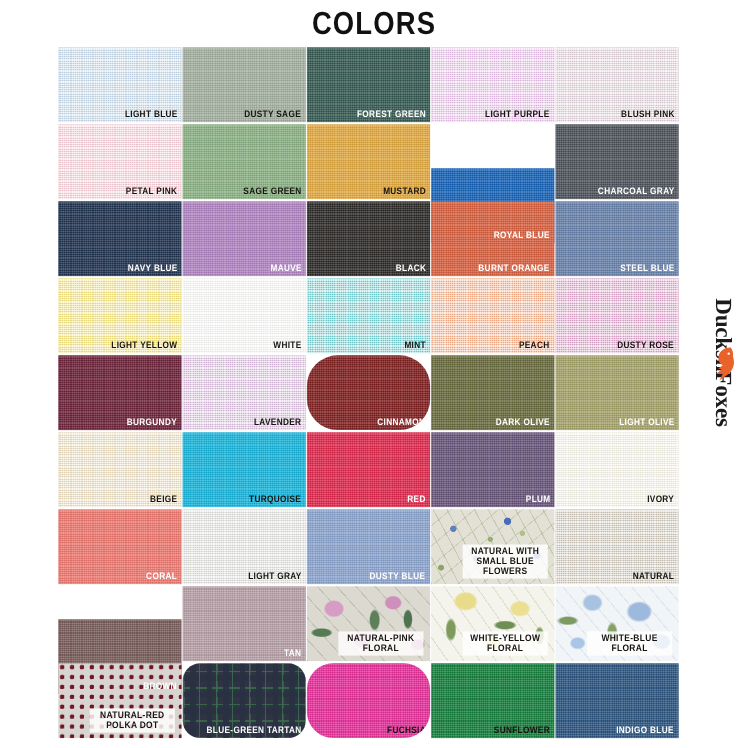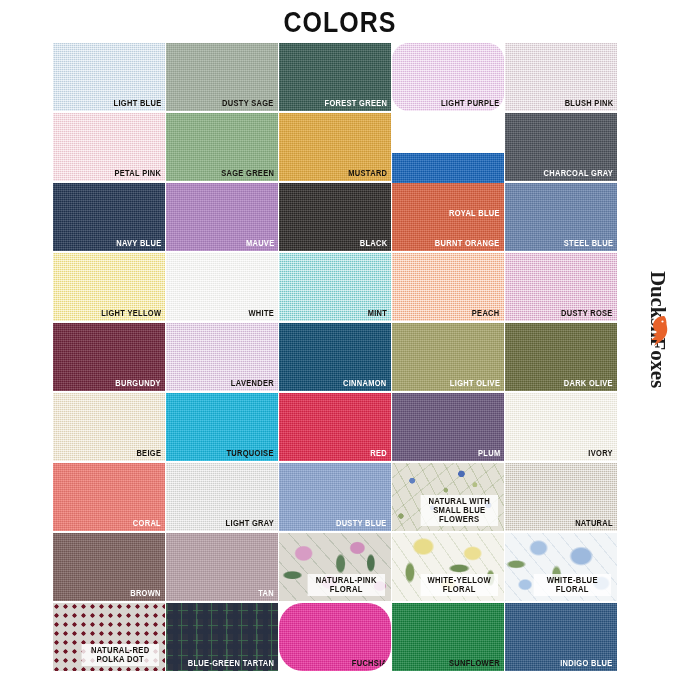--- a/index.html
+++ b/index.html
@@ -199,7 +199,7 @@
       <div class="weave"></div>
       <div class="label light-text">FOREST GREEN</div>
     </div>
-    <div class="swatch light" style="background-color: rgb(233, 194, 234); border-radius: 17px;">
+    <div class="swatch light" style="background-color: rgb(233, 194, 234);">
       <div class="weave"></div>
       <div class="label dark-text">LIGHT PURPLE</div>
     </div>

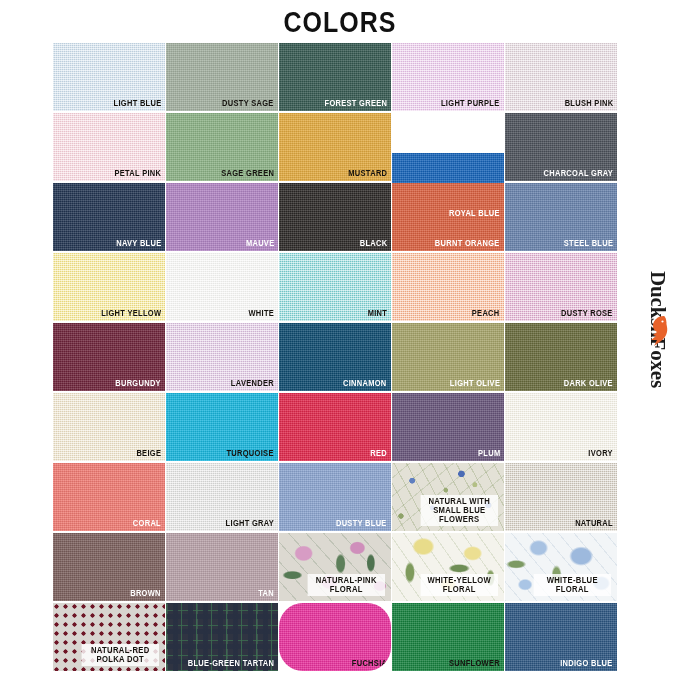--- a/index.html
+++ b/index.html
@@ -275,7 +275,7 @@
       <div class="weave"></div>
       <div class="label dark-text">LAVENDER</div>
     </div>
-    <div class="swatch" style="background-color: #0c4a6e;">
+    <div class="swatch" style="background-color: #7f1d1d; border-radius: 28px;">
       <div class="weave"></div>
       <div class="label light-text">CINNAMON</div>
     </div>

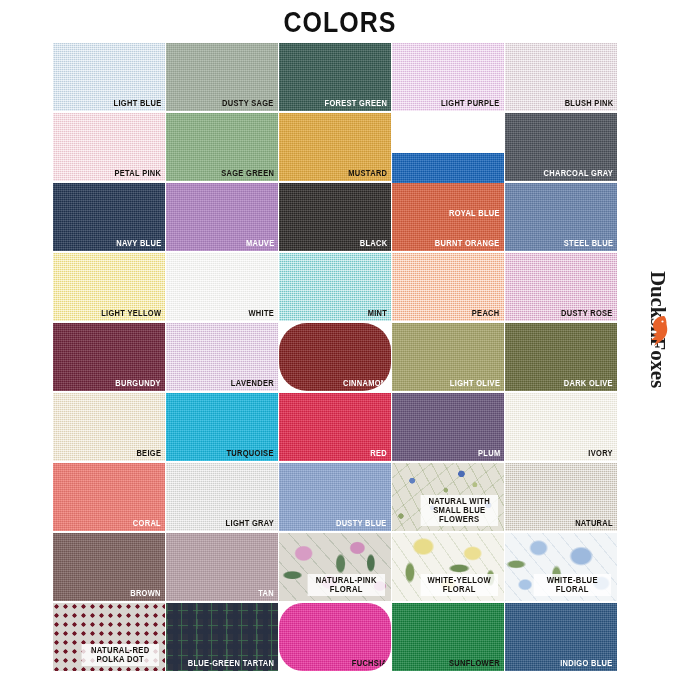--- a/index.html
+++ b/index.html
@@ -279,13 +279,13 @@
       <div class="weave"></div>
       <div class="label light-text">CINNAMON</div>
     </div>
+    <div class="swatch" style="background-color: rgb(103, 106, 59);">
+      <div class="weave"></div>
+      <div class="label light-text">DARK OLIVE</div>
+    </div>
     <div class="swatch" style="background-color: rgb(165, 163, 104);">
       <div class="weave"></div>
       <div class="label light-text">LIGHT OLIVE</div>
-    </div>
-    <div class="swatch" style="background-color: rgb(103, 106, 59);">
-      <div class="weave"></div>
-      <div class="label light-text">DARK OLIVE</div>
     </div>
     <div class="swatch light" style="background-color: rgb(236, 223, 194);">
       <div class="weave"></div>

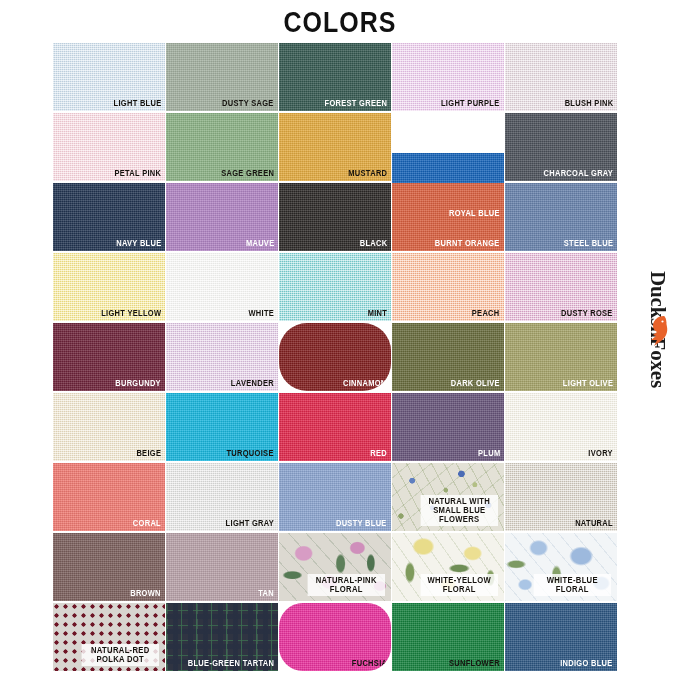--- a/index.html
+++ b/index.html
@@ -326,7 +326,7 @@
       <div class="weave"></div>
       <div class="label dark-text">NATURAL</div>
     </div>
-    <div class="swatch" style="background-color: rgb(122, 94, 91);">
+    <div class="swatch" style="background-color: rgb(122, 94, 91); margin-top: 30px;">
       <div class="weave"></div>
       <div class="label light-text">BROWN</div>
     </div>

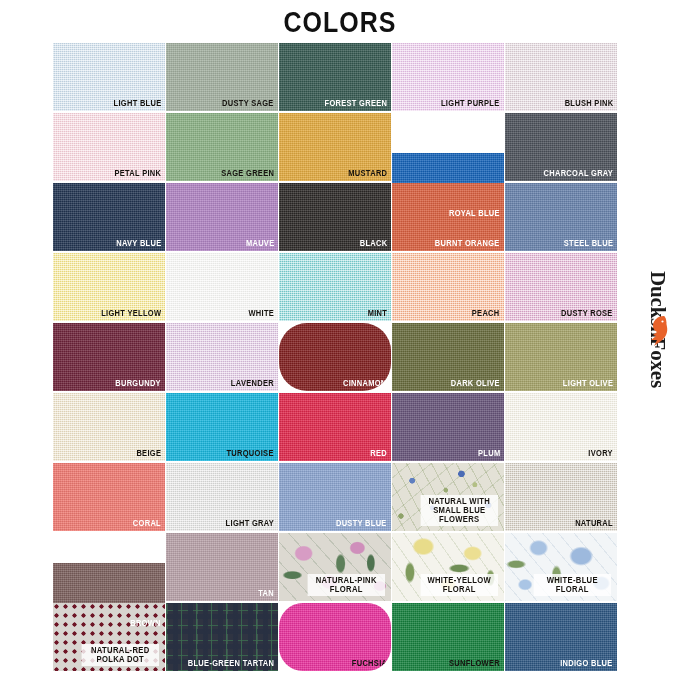--- a/index.html
+++ b/index.html
@@ -102,6 +102,7 @@
       repeating-linear-gradient(90deg, rgba(60,110,80,.85) 0px, rgba(60,110,80,.85) 1px, rgba(0,0,0,0) 1px, rgba(0,0,0,0) 7px, rgba(40,48,66,.9) 7px, rgba(40,48,66,.9) 12px, rgba(0,0,0,0) 12px, rgba(0,0,0,0) 15px),
       repeating-linear-gradient(0deg, rgba(60,110,80,.8) 0px, rgba(60,110,80,.8) 1px, rgba(0,0,0,0) 1px, rgba(0,0,0,0) 7px, rgba(40,48,66,.85) 7px, rgba(40,48,66,.85) 12px, rgba(0,0,0,0) 12px, rgba(0,0,0,0) 15px),
       repeating-linear-gradient(90deg, rgba(90,140,110,.35) 0px, rgba(90,140,110,.35) 2px, rgba(0,0,0,0) 2px, rgba(0,0,0,0) 30px);
+    border-radius: 16px;
   }
   
   .pat-smallblue{

